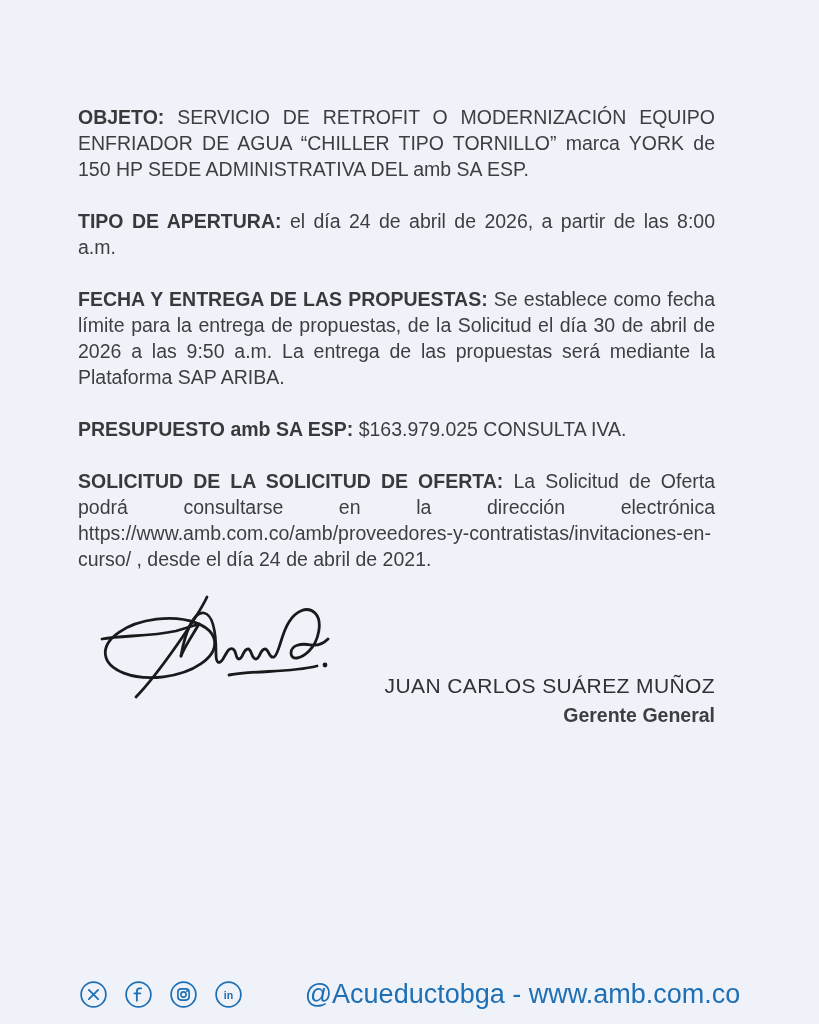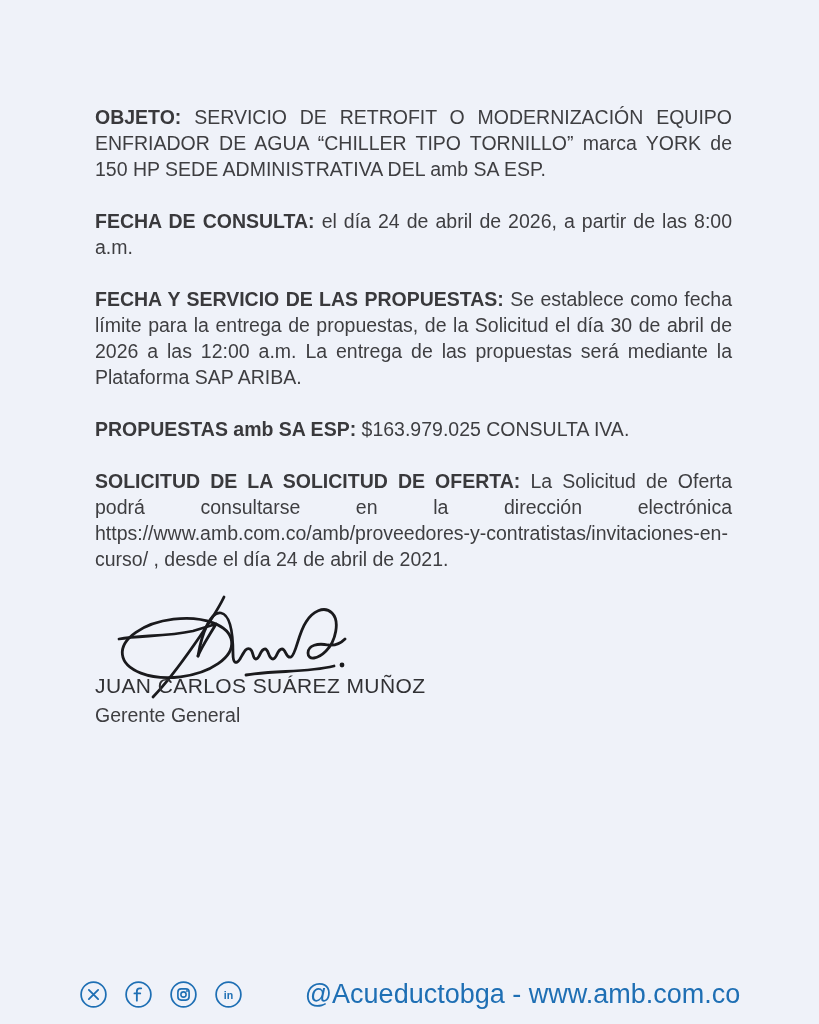--- a/index.html
+++ b/index.html
@@ -14,7 +14,7 @@
   }
   .content {
     position: absolute;
-    left: 95px; top: 104px; width: 637px;
+    left: 78px; top: 104px; width: 637px;
   }
   .para {
     margin: 0 0 26px 0;

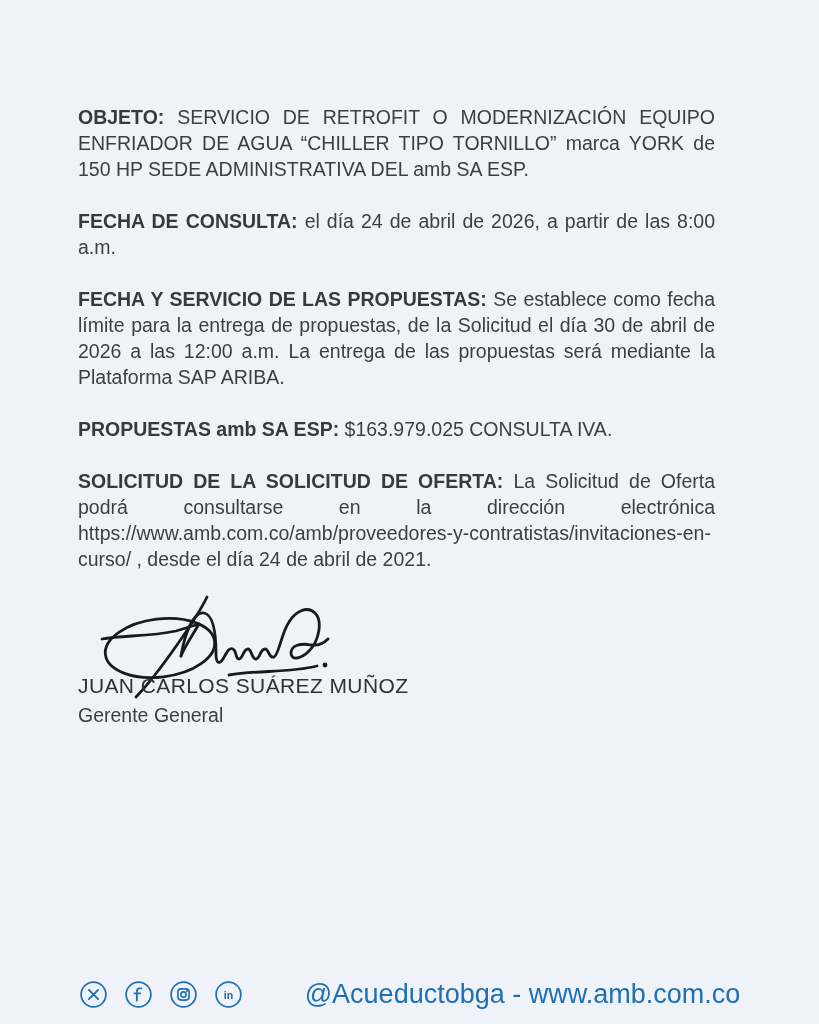--- a/index.html
+++ b/index.html
@@ -71,7 +71,7 @@
     </p>
 
     <p class="para">
-      <span class="plabel">FECHA DE CONSULTA:</span>
+      <span class="plabel">TIPO DE APERTURA:</span>
       <span class="ptext">el día 24 de abril de 2026, a partir de las 8:00 a.m.</span>
     </p>
 

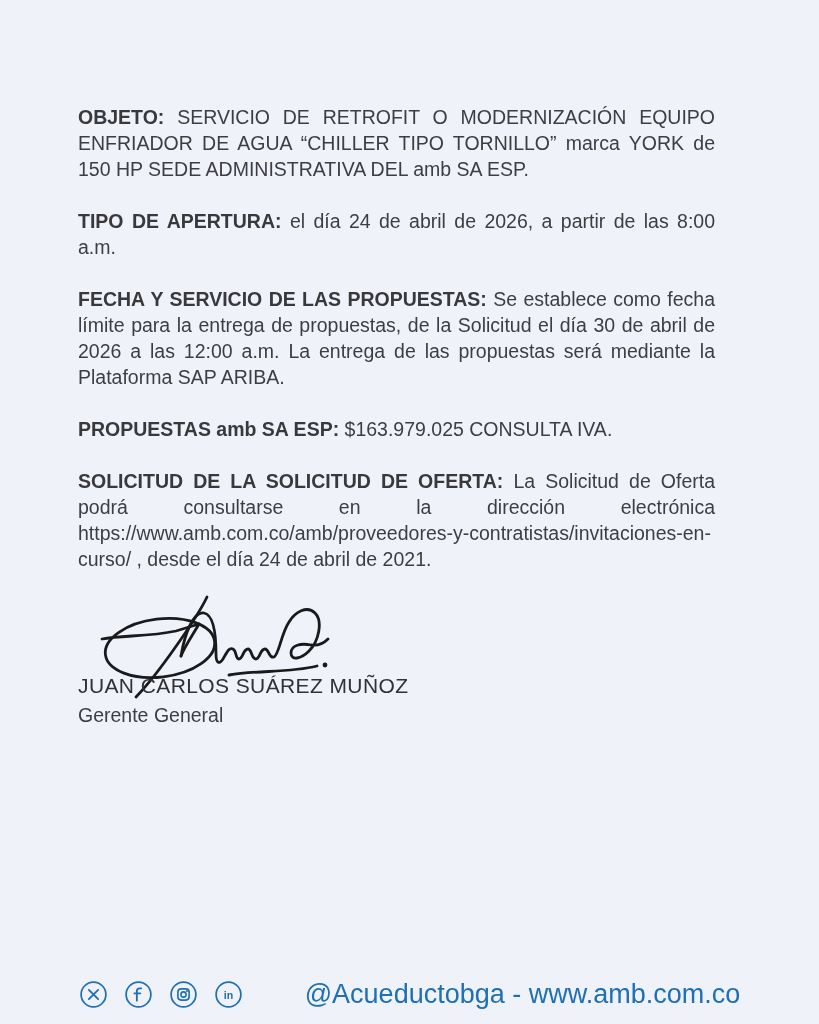--- a/index.html
+++ b/index.html
@@ -76,7 +76,7 @@
     </p>
 
     <p class="para">
-      <span class="plabel">FECHA Y SERVICIO DE LAS PROPUESTAS:</span>
+      <span class="plabel">FECHA Y ENTREGA DE LAS PROPUESTAS:</span>
       <span class="ptext">Se establece como fecha límite para la entrega de propuestas, de la Solicitud el día 30 de abril de 2026 a las 12:00 a.m. La entrega de las propuestas será mediante la Plataforma SAP ARIBA.</span>
     </p>
 

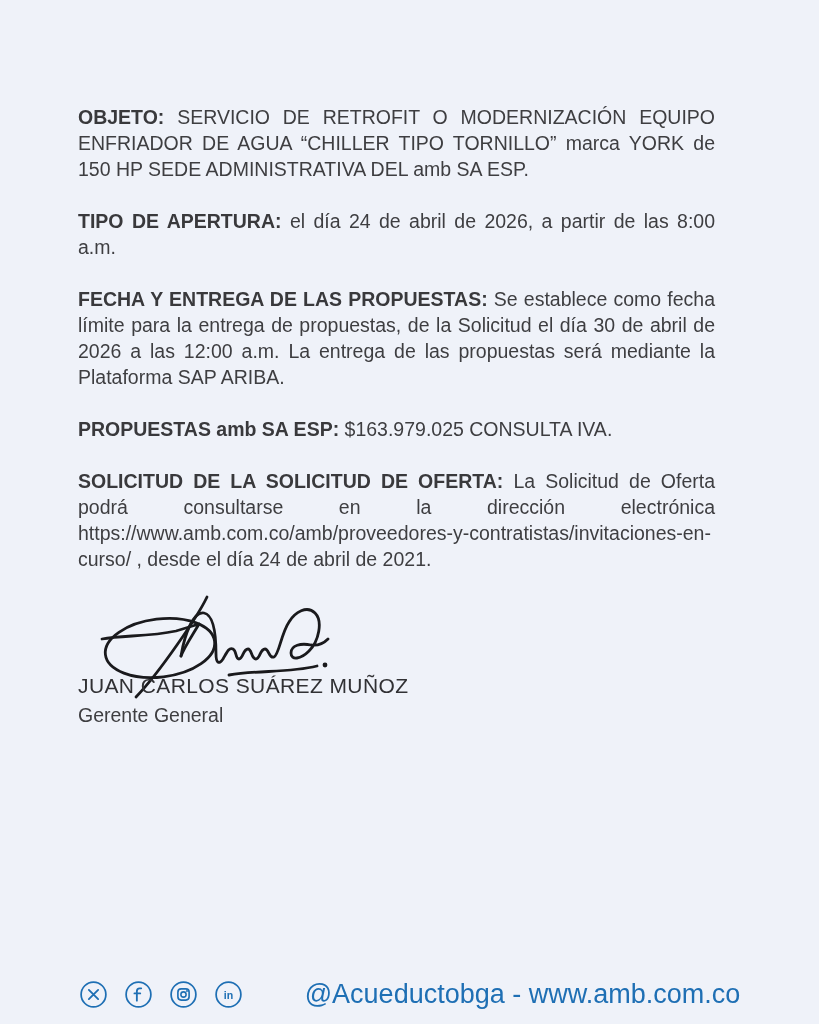--- a/index.html
+++ b/index.html
@@ -77,7 +77,7 @@
 
     <p class="para">
       <span class="plabel">FECHA Y ENTREGA DE LAS PROPUESTAS:</span>
-      <span class="ptext">Se establece como fecha límite para la entrega de propuestas, de la Solicitud el día 30 de abril de 2026 a las 12:00 a.m. La entrega de las propuestas será mediante la Plataforma SAP ARIBA.</span>
+      <span class="ptext">Se establece como fecha límite para la entrega de propuestas, de la Solicitud el día 30 de abril de 2026 a las 9:50 a.m. La entrega de las propuestas será mediante la Plataforma SAP ARIBA.</span>
     </p>
 
     <p class="para">

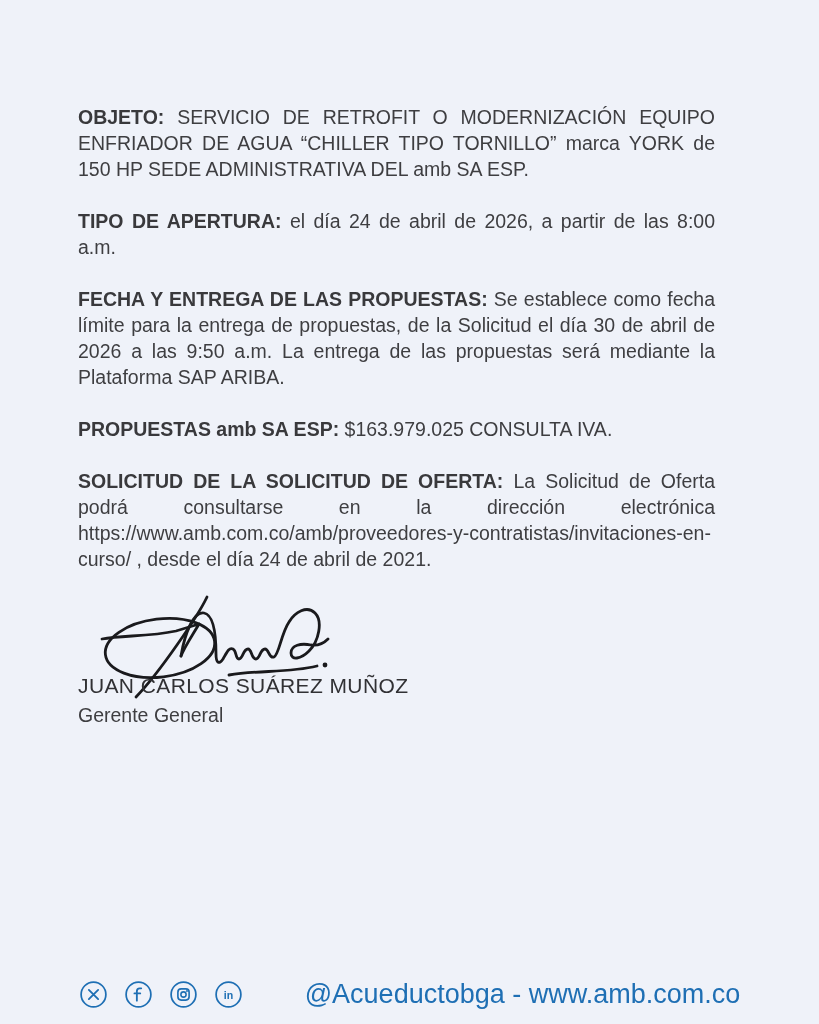--- a/index.html
+++ b/index.html
@@ -81,7 +81,7 @@
     </p>
 
     <p class="para">
-      <span class="plabel">PROPUESTAS amb SA ESP:</span>
+      <span class="plabel">PRESUPUESTO amb SA ESP:</span>
       <span class="ptext">$163.979.025 CONSULTA IVA.</span>
     </p>
 

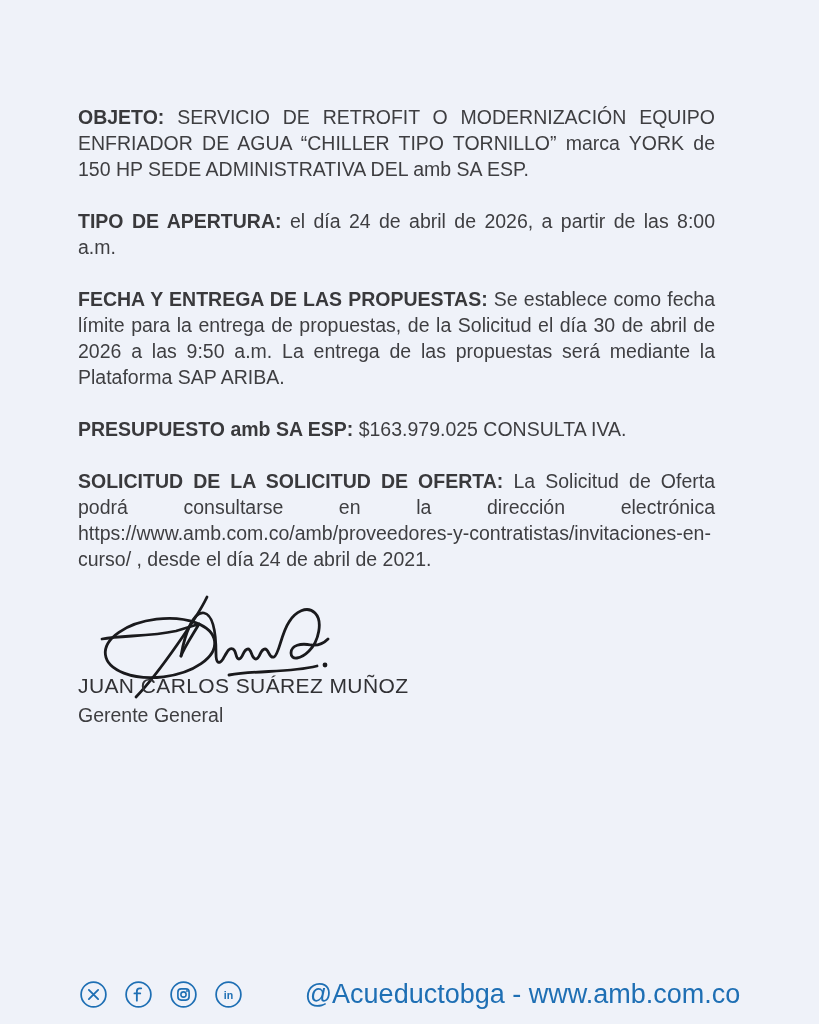--- a/index.html
+++ b/index.html
@@ -25,7 +25,7 @@
     color: #3e3e41;
   }
   .plabel { font-weight: 700; color: #39393c; }
-  .signature-block { margin-top: -4px; }
+  .signature-block { margin-top: -4px; text-align: right; }
   .signature-svg { display: block; margin-left: 10px; }
   .signatory-name {
     margin-top: -26px;

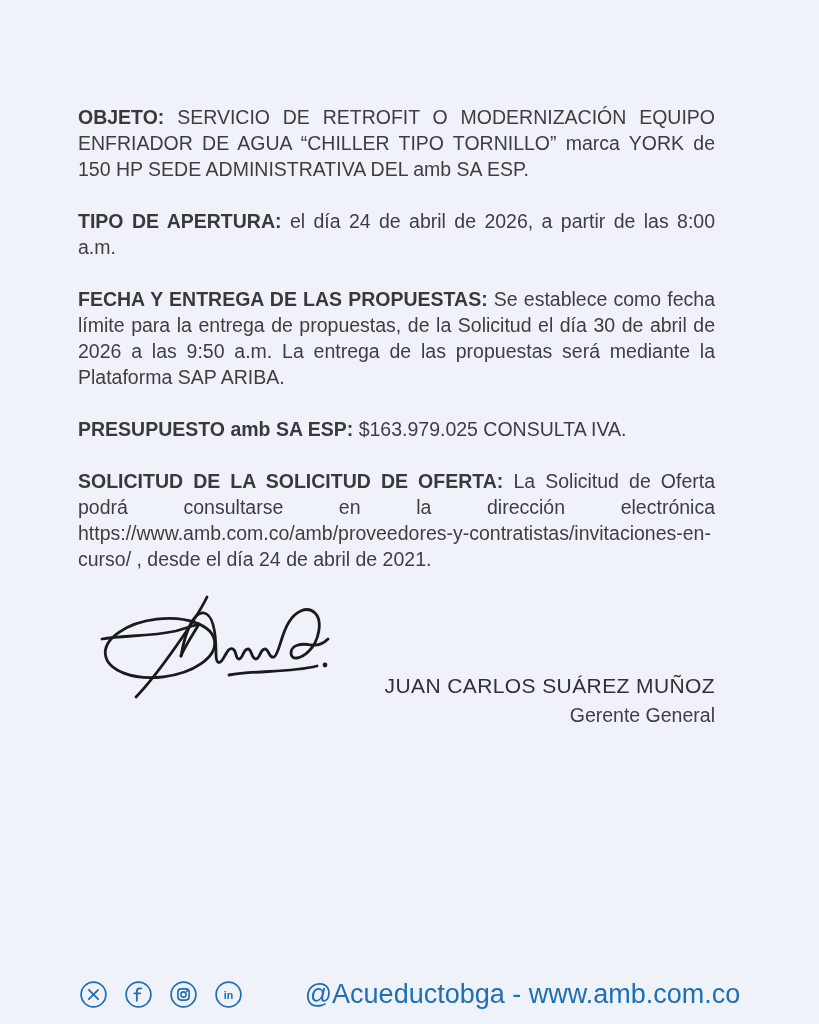--- a/index.html
+++ b/index.html
@@ -39,6 +39,7 @@
     line-height: 24px;
     margin-top: 4px;
     color: #3e3e41;
+    font-weight: bold;
   }
   .footer {
     position: absolute;

